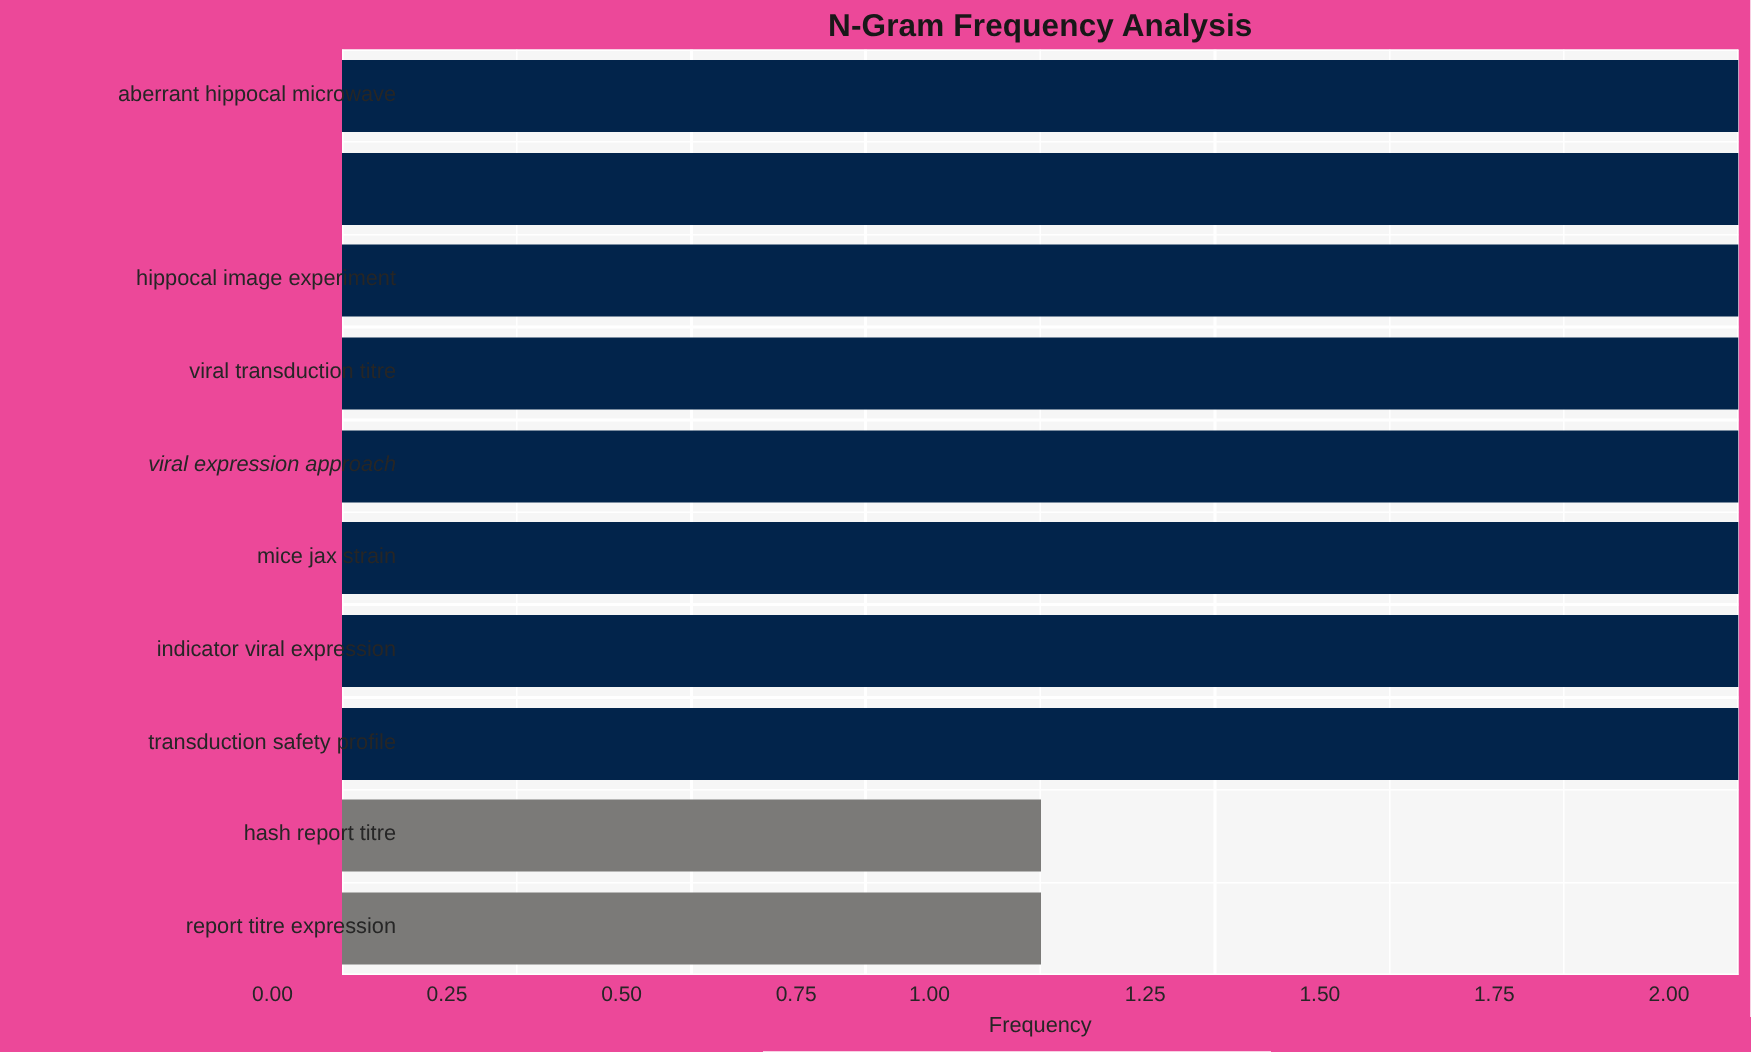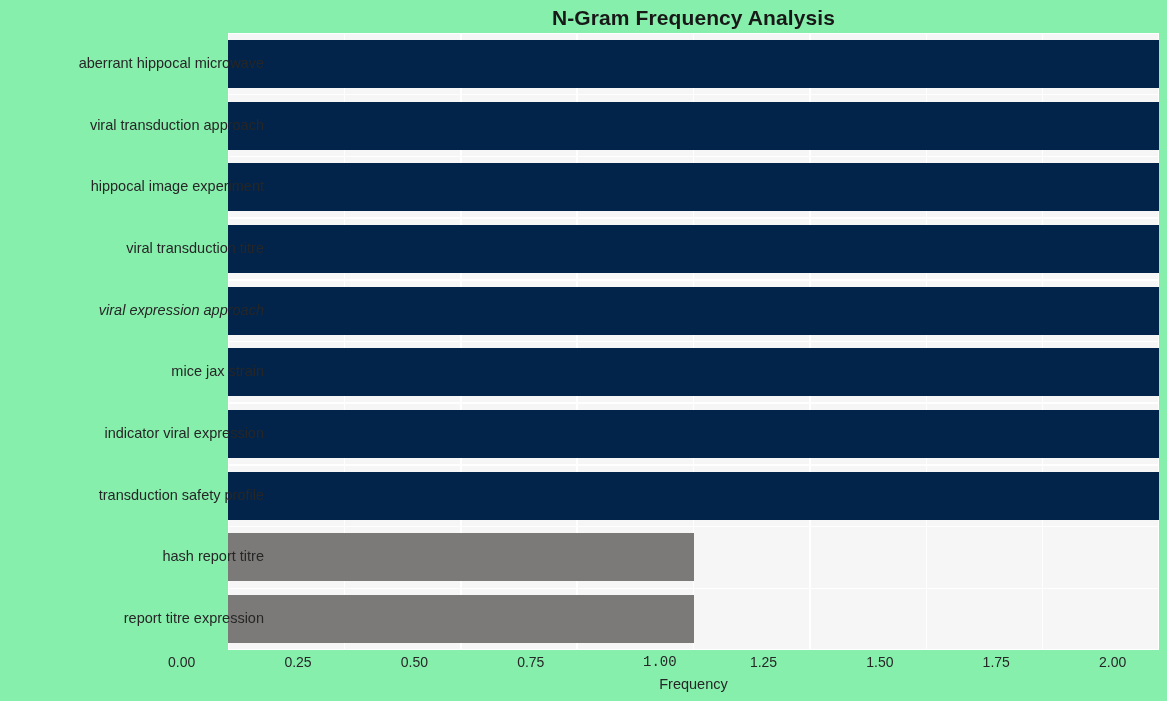--- a/index.html
+++ b/index.html
@@ -126,7 +126,7 @@
 </head>
 <body>
 
-<div id="figure" style="background: #86efac;">
+<div id="figure" style="background: #ec4899;">
 
   <div id="chart-title">N-Gram Frequency Analysis</div>
 

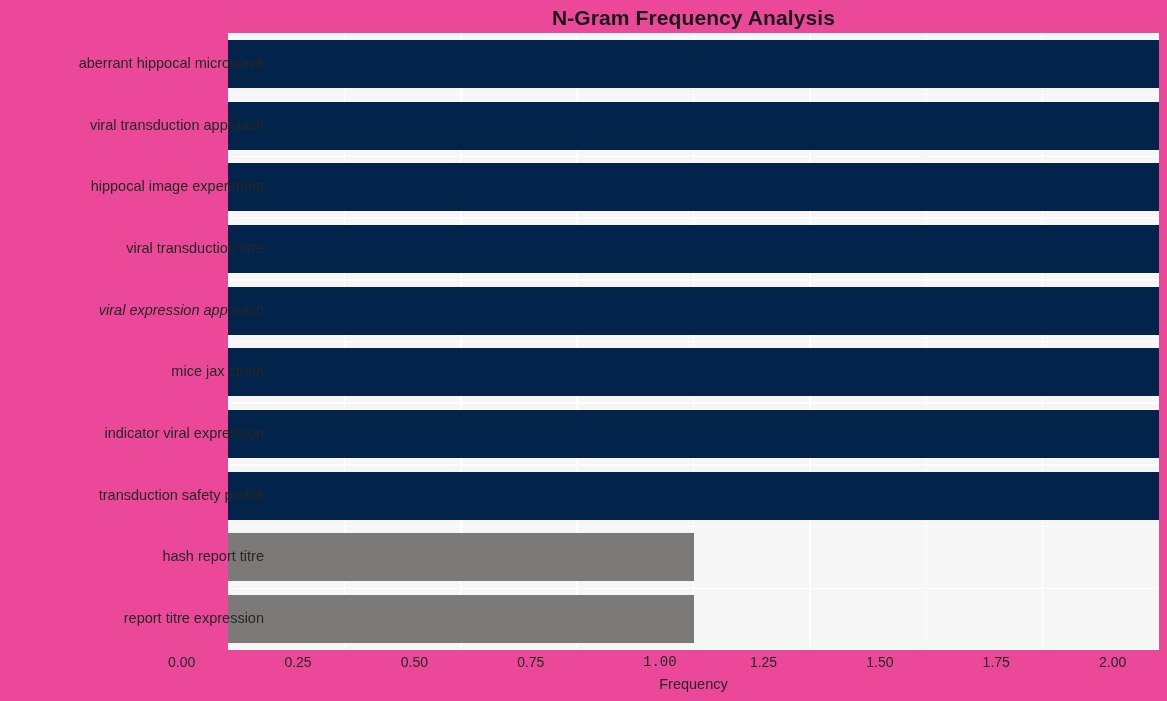--- a/index.html
+++ b/index.html
@@ -171,7 +171,6 @@
 
   <div id="ytick-layer">
       <div class="ytick" style="top: 21.85px;">aberrant hippocal microwave</div>
-      <div class="ytick" style="top: 83.55px;">viral transduction approach</div>
       <div class="ytick" style="top: 145.25px;">hippocal image experiment</div>
       <div class="ytick" style="top: 206.95px;">viral transduction titre</div>
       <div class="ytick" style="top: 268.65px; font-style: italic;">viral expression approach</div>

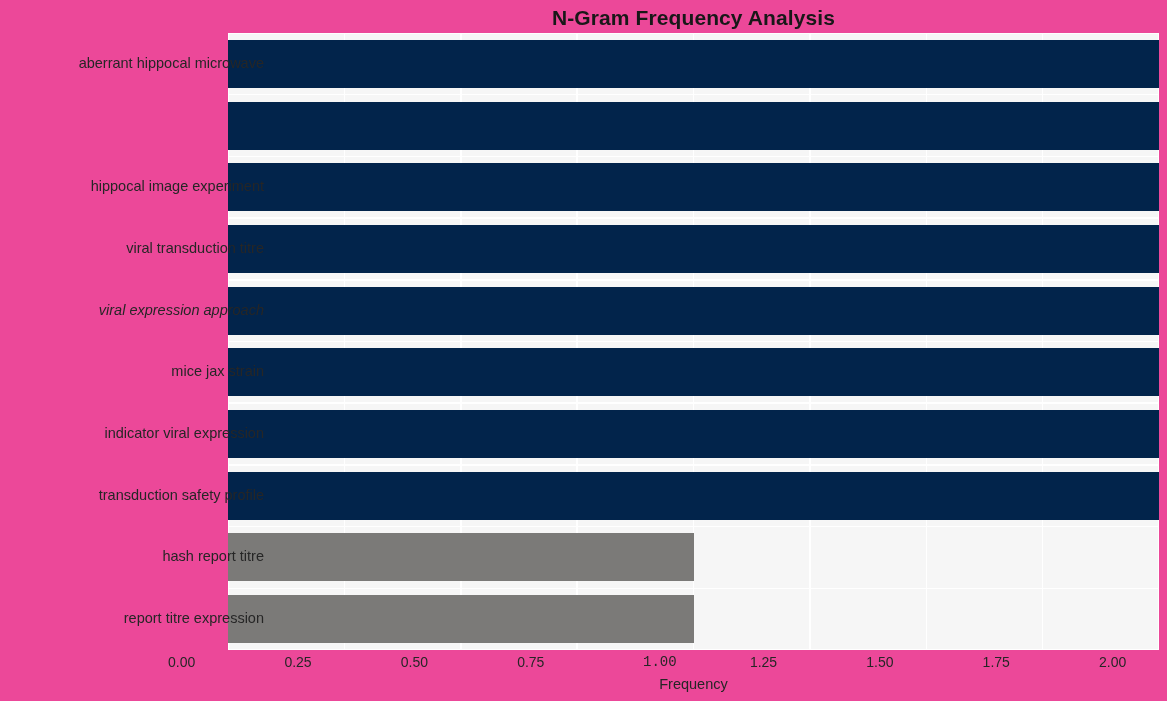--- a/index.html
+++ b/index.html
@@ -186,7 +186,7 @@
       <div class="xtick" style="left: 344.375px;">0.25</div>
       <div class="xtick" style="left: 460.75px;">0.50</div>
       <div class="xtick" style="left: 577.125px;">0.75</div>
-      <div class="xtick" style="left: 703px; font-family: Liberation Mono, monospace;">1.00</div>
+      <div class="xtick" style="left: 666px;">1.00</div>
       <div class="xtick" style="left: 809.875px;">1.25</div>
       <div class="xtick" style="left: 926.25px;">1.50</div>
       <div class="xtick" style="left: 1042.62px;">1.75</div>

